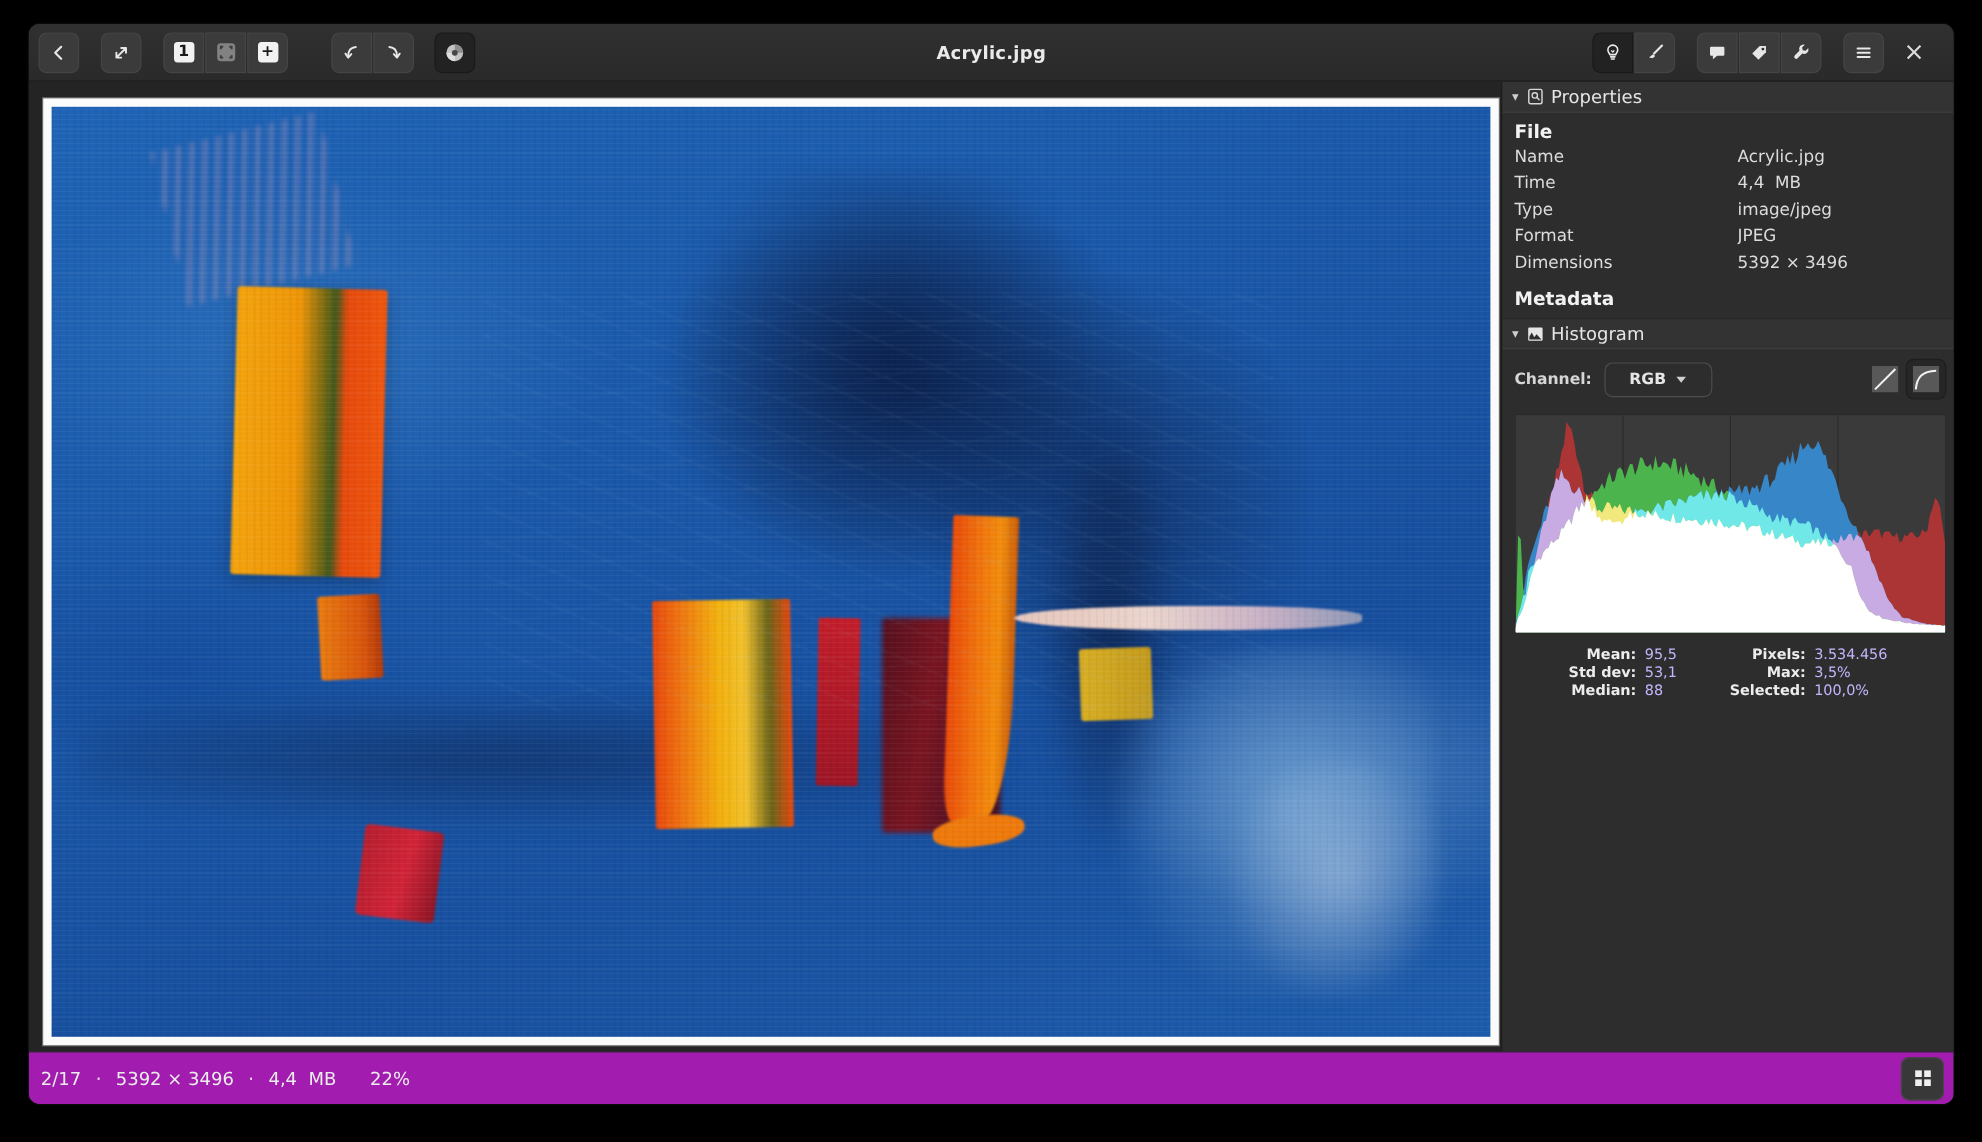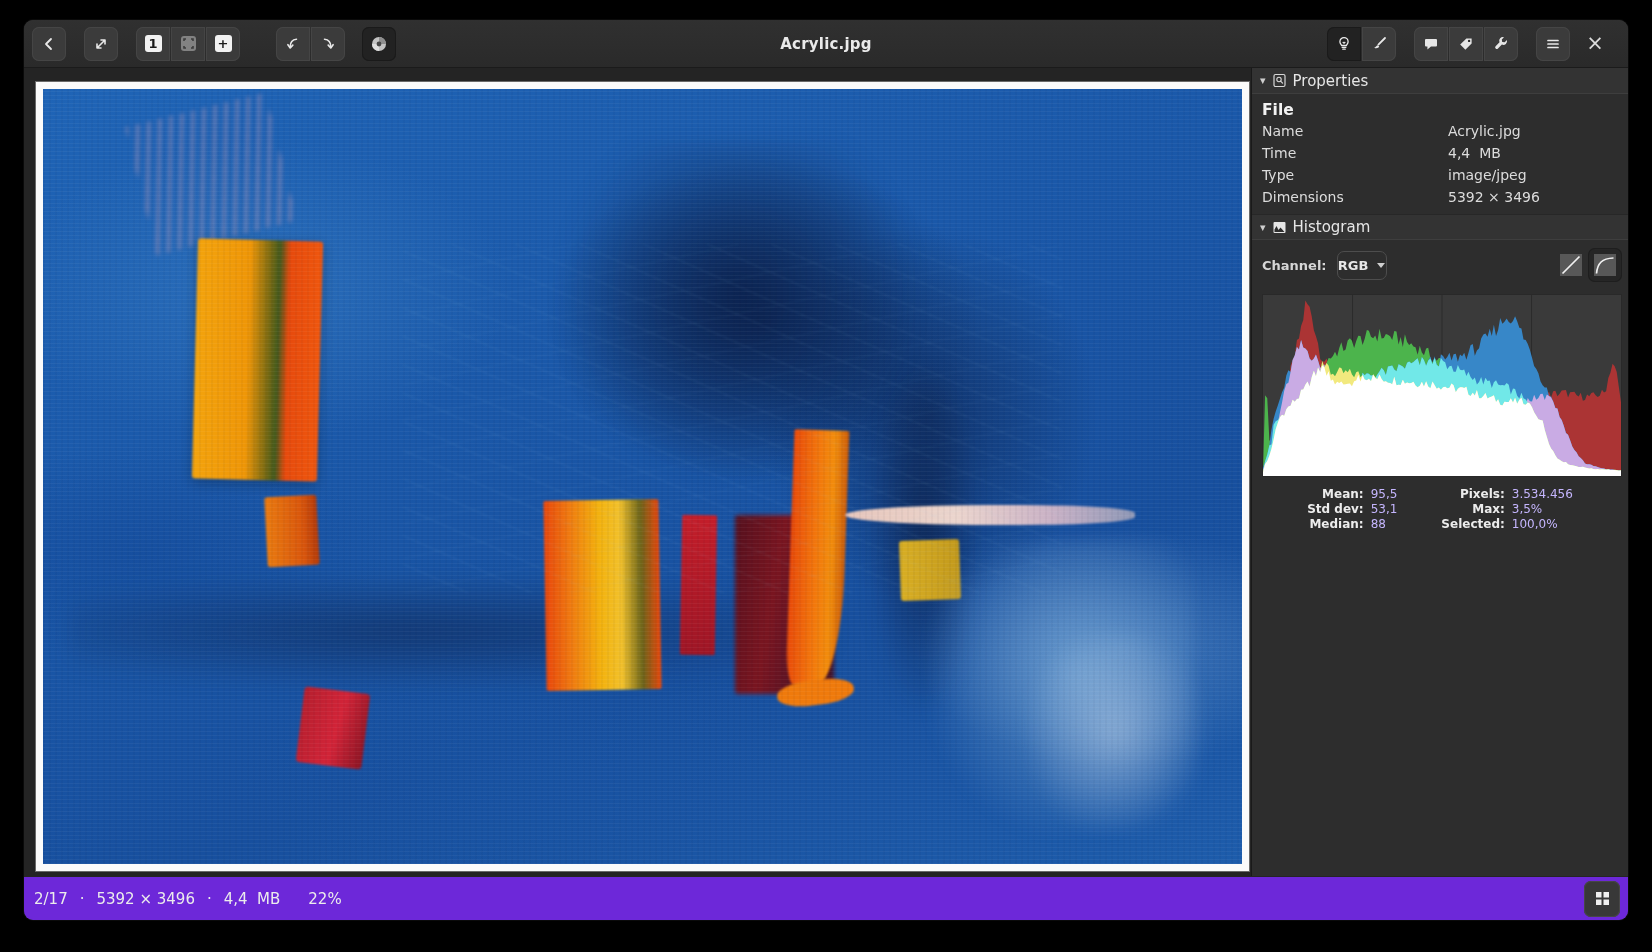--- a/index.html
+++ b/index.html
@@ -259,6 +259,10 @@
           <span class="prop-value">image/jpeg</span>
         </div>
         <div class="prop-row">
+          <span class="prop-label">Format</span>
+          <span class="prop-value">JPEG</span>
+        </div>
+        <div class="prop-row">
           <span class="prop-label">Dimensions</span>
           <span class="prop-value">5392 × 3496</span>
         </div>

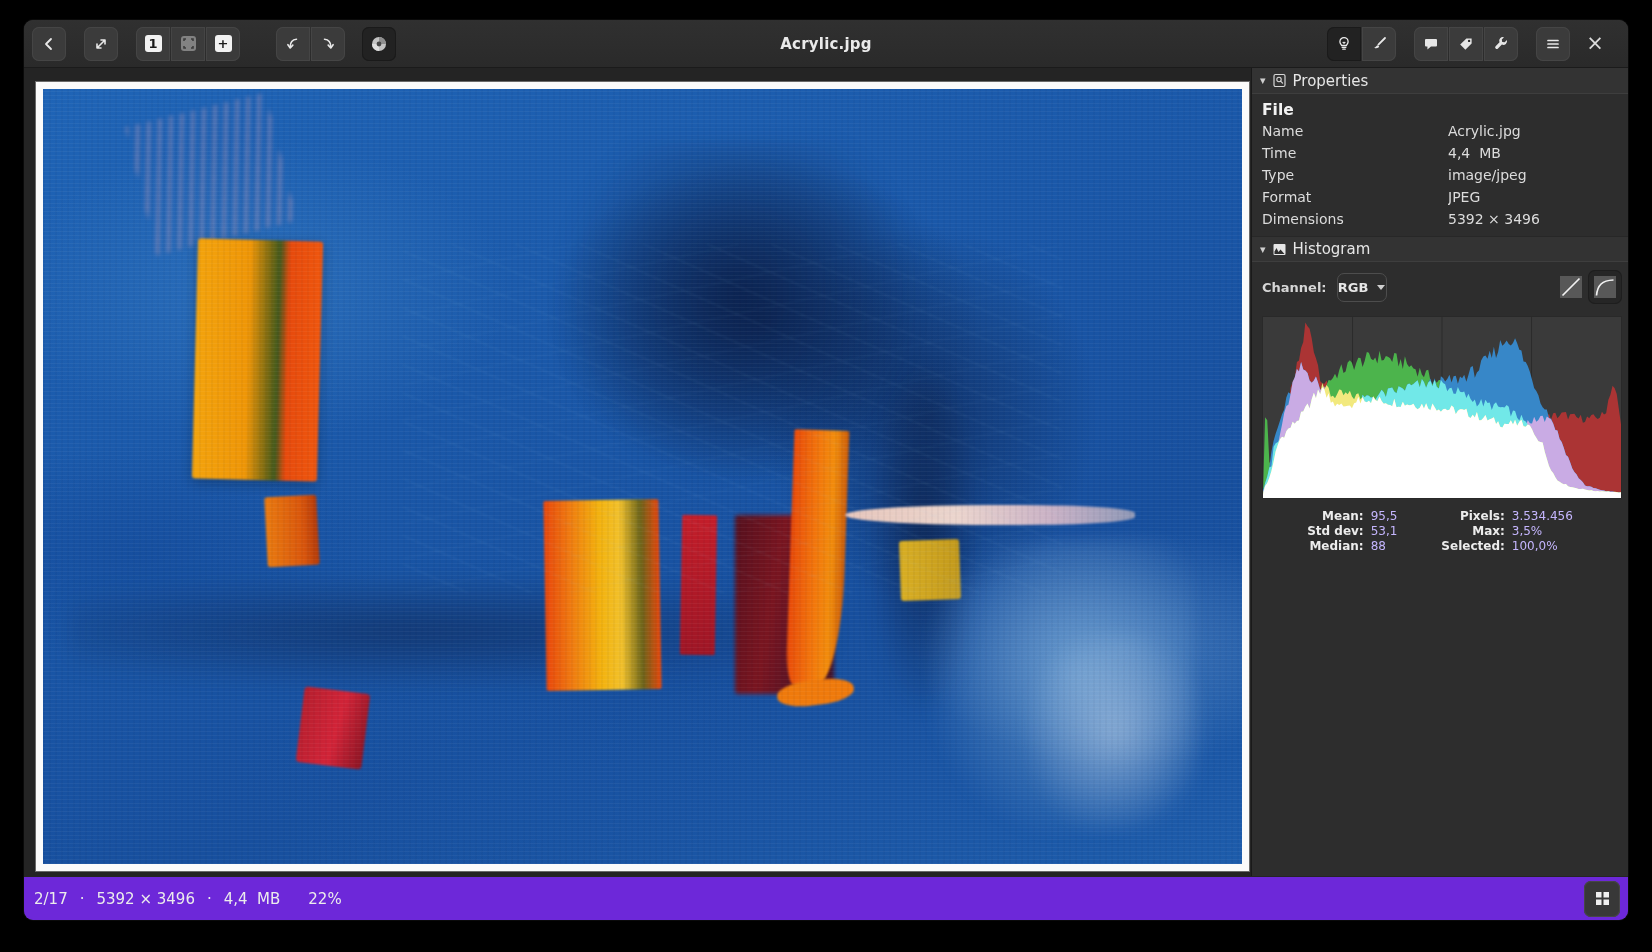--- a/index.html
+++ b/index.html
@@ -267,6 +267,7 @@
           <span class="prop-value">5392 × 3496</span>
         </div>
 
+        <div class="heading">Metadata</div>
 
 
         <div class="section-header second">

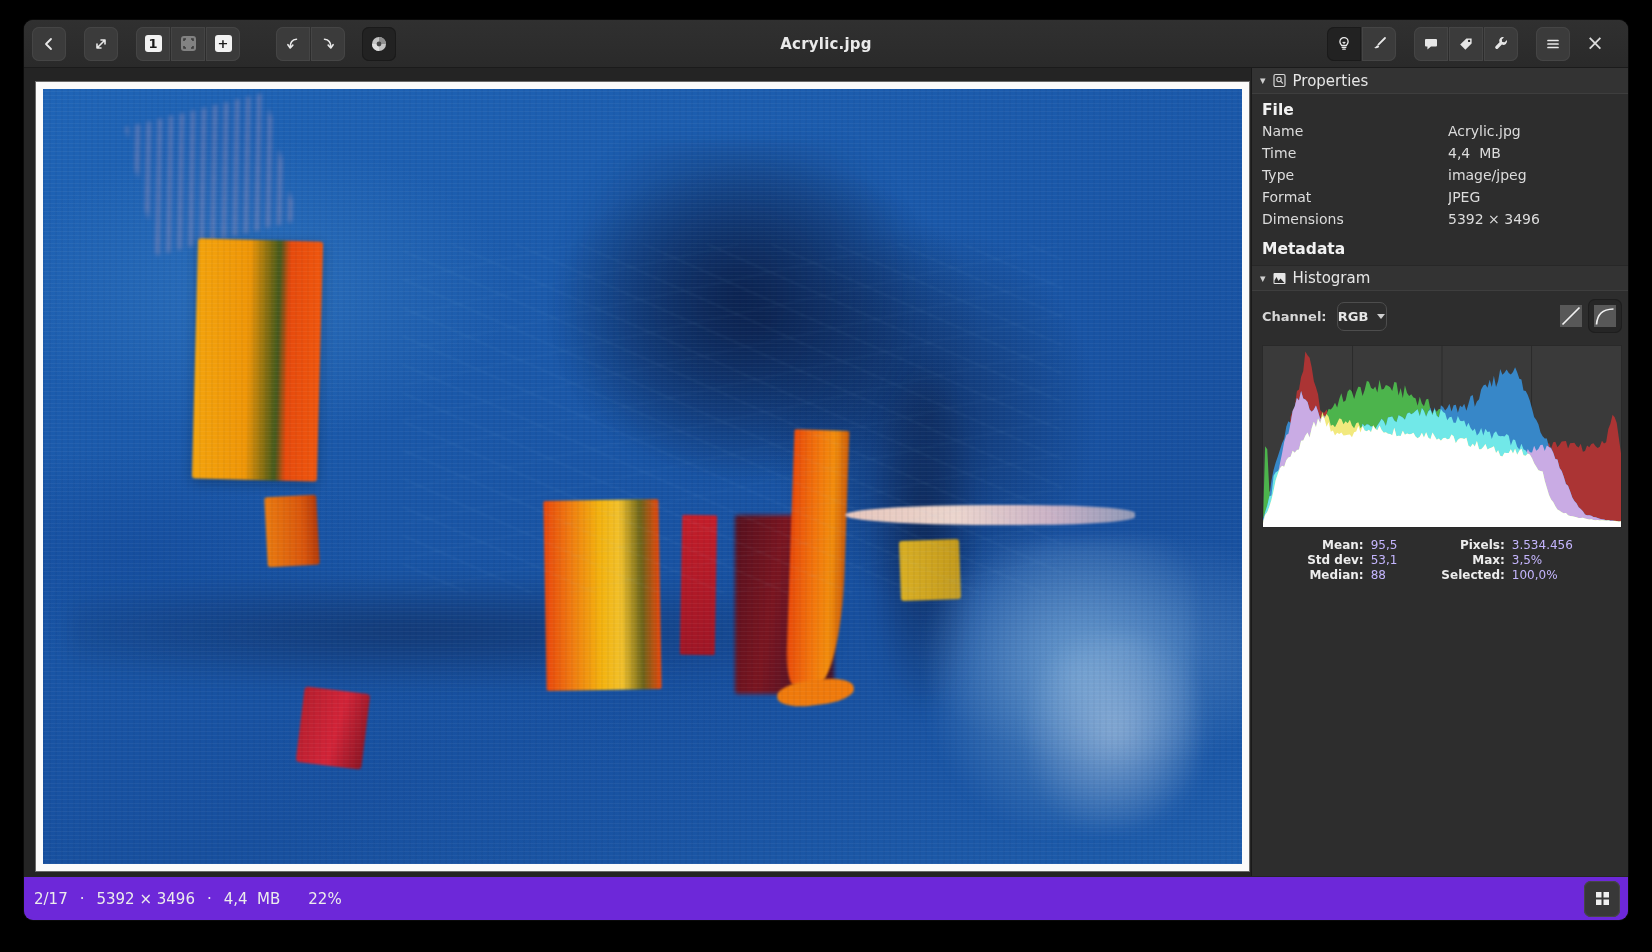--- a/index.html
+++ b/index.html
@@ -68,7 +68,7 @@
   .prop-value { flex:1; white-space:pre; overflow:hidden; text-overflow:ellipsis; padding-right:6px; }
   .channel-row { display:flex; align-items:center; padding:8px 6px 6px 10px;font-weight:bold; }
   .channel-label { font-size:13px; color:#d6d6d6; margin-right:10px; }
-  .dropdown { width:50px; height:29px; border:1px solid #4d4d4d; border-radius:7px;
+  .dropdown { width:90px; height:29px; border:1px solid #4d4d4d; border-radius:7px;
               display:flex; align-items:center; justify-content:center; gap:9px;
               font-size:13px; color:#e6e6e6; }
   .dd-arrow { width:0; height:0; border-left:4px solid transparent; border-right:4px solid transparent;

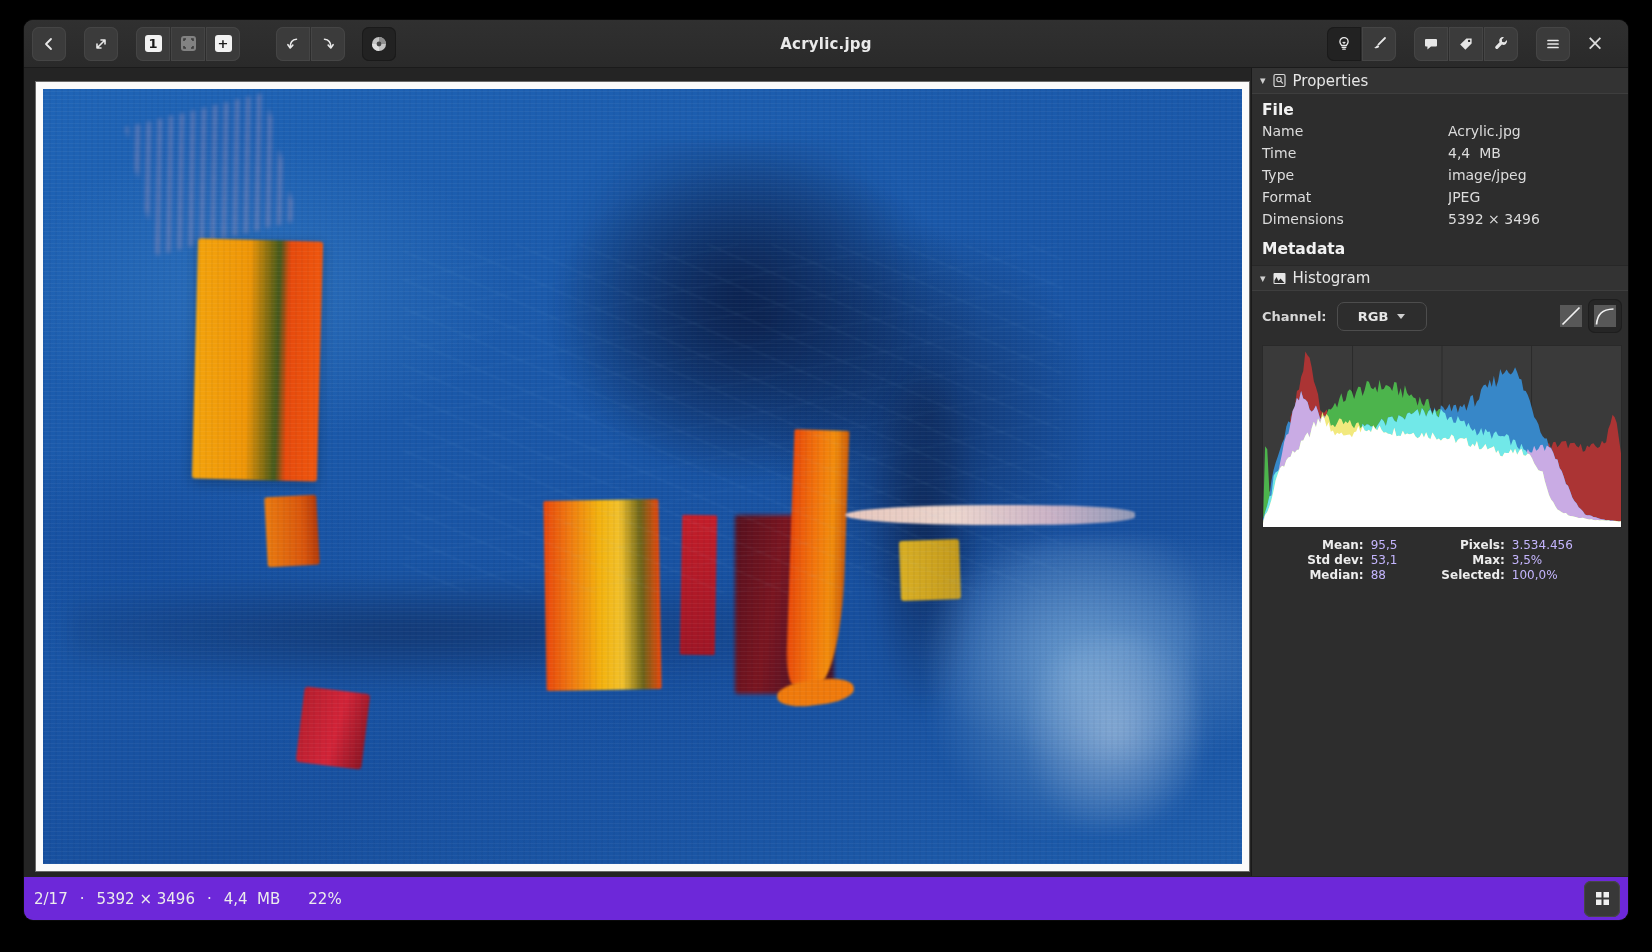--- a/index.html
+++ b/index.html
@@ -86,7 +86,7 @@
   .stat-value { color:#c4b5fd; white-space:pre; }
 
   
-  .statusbar { height:44px; flex:0 0 44px; background:#6d28d9; border-top:1px solid #252525;
+  .statusbar { height:44px; flex:0 0 44px; background:#a21caf; border-top:1px solid #252525;
                display:flex; align-items:center; padding:0 8px 0 10px; color:#ececec;
                font-size:15px; gap:12px; }
   .statusbar .zoomlevel { margin-left:16px; }

